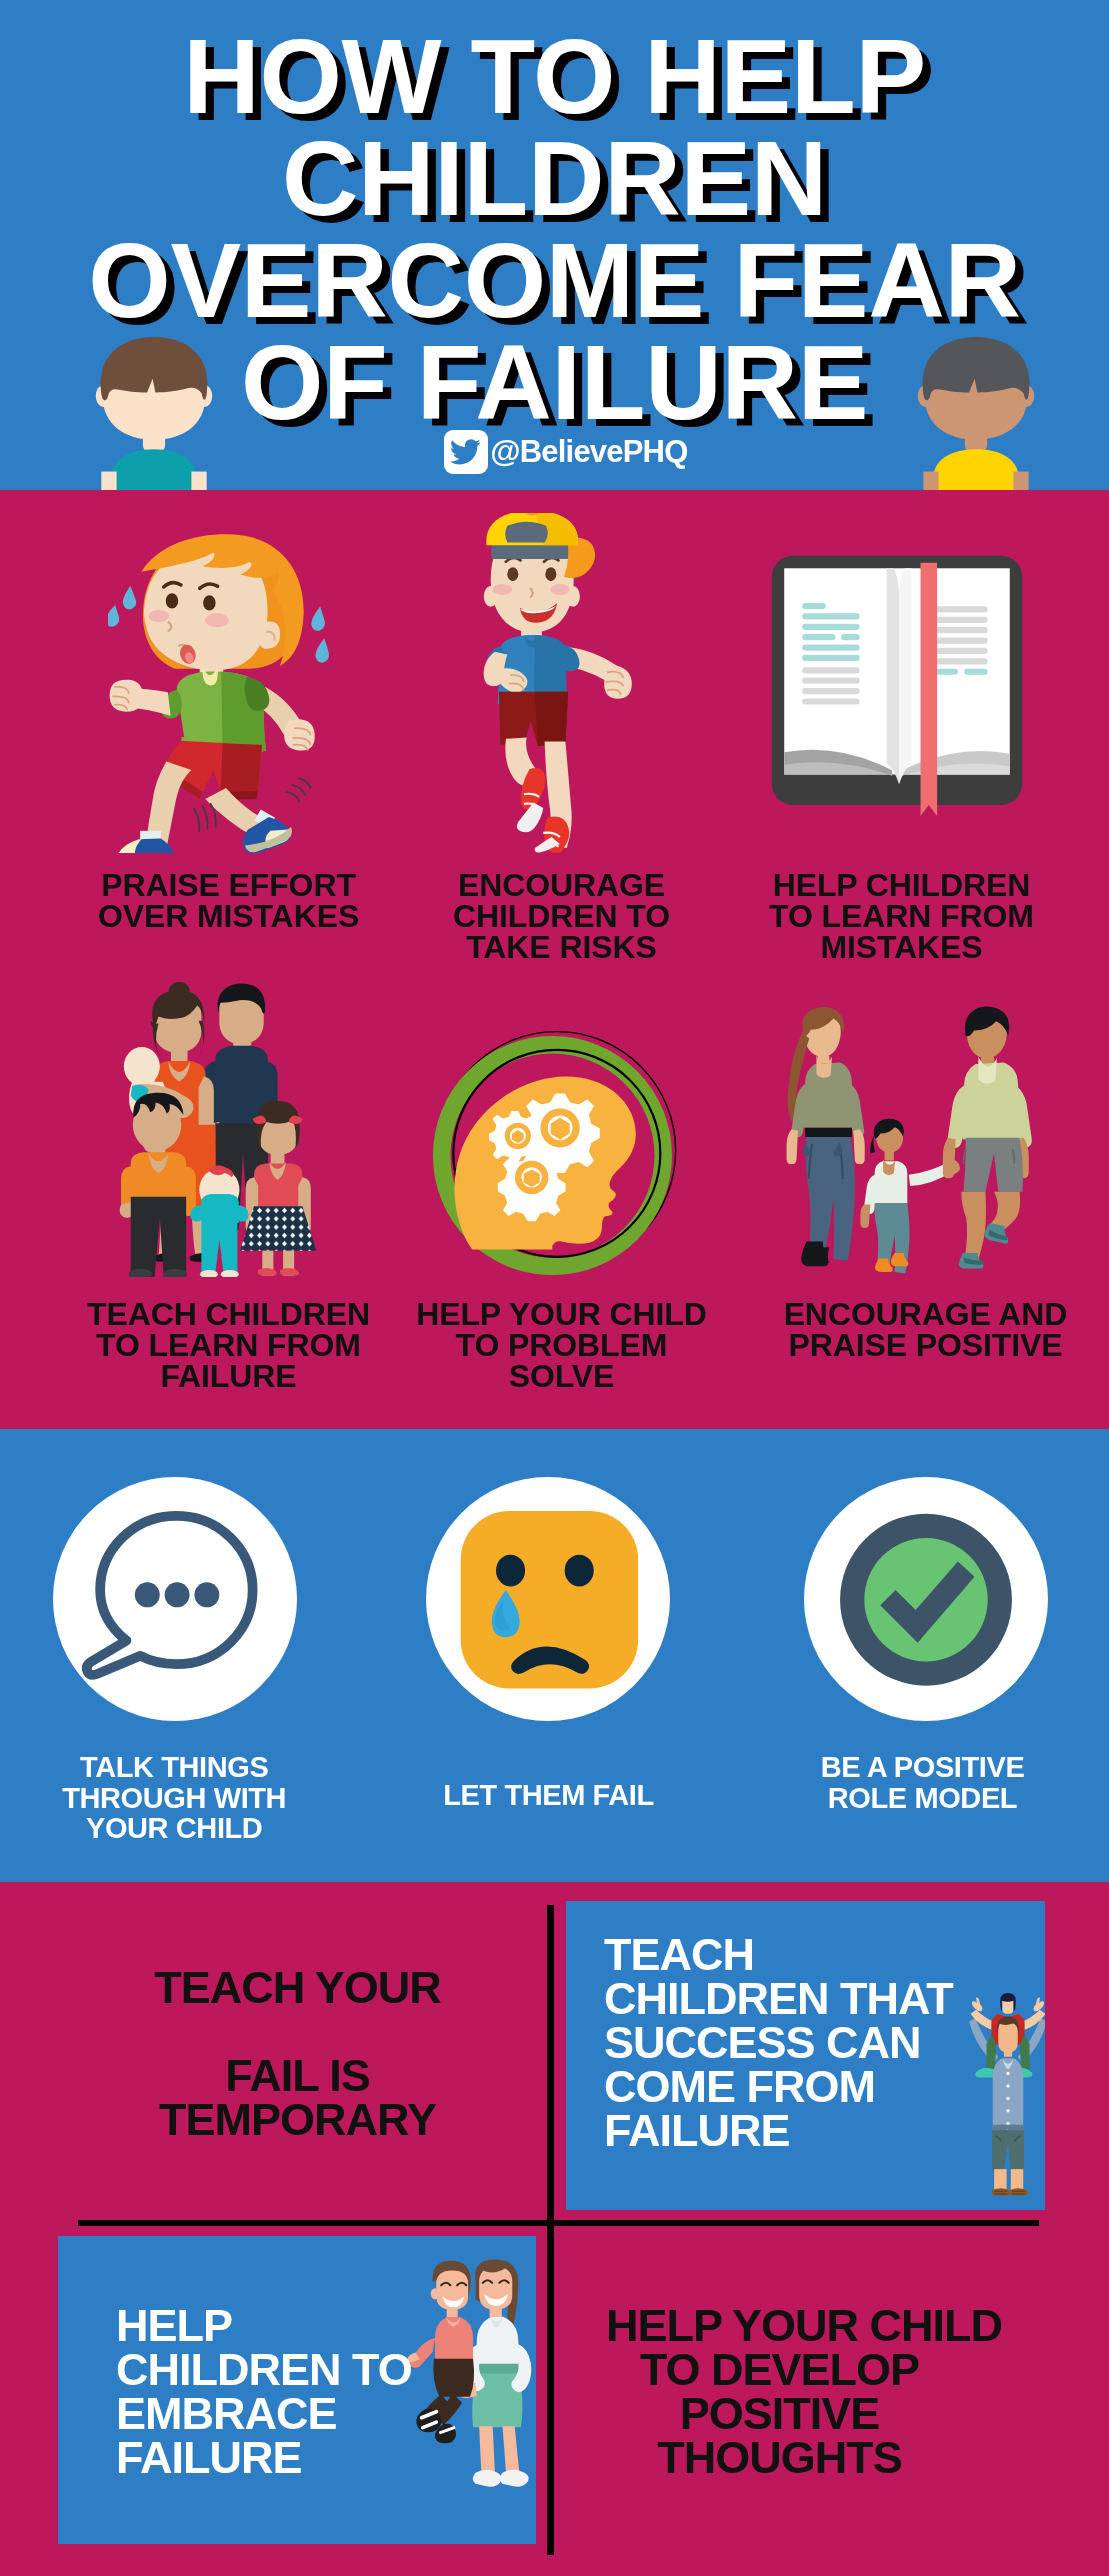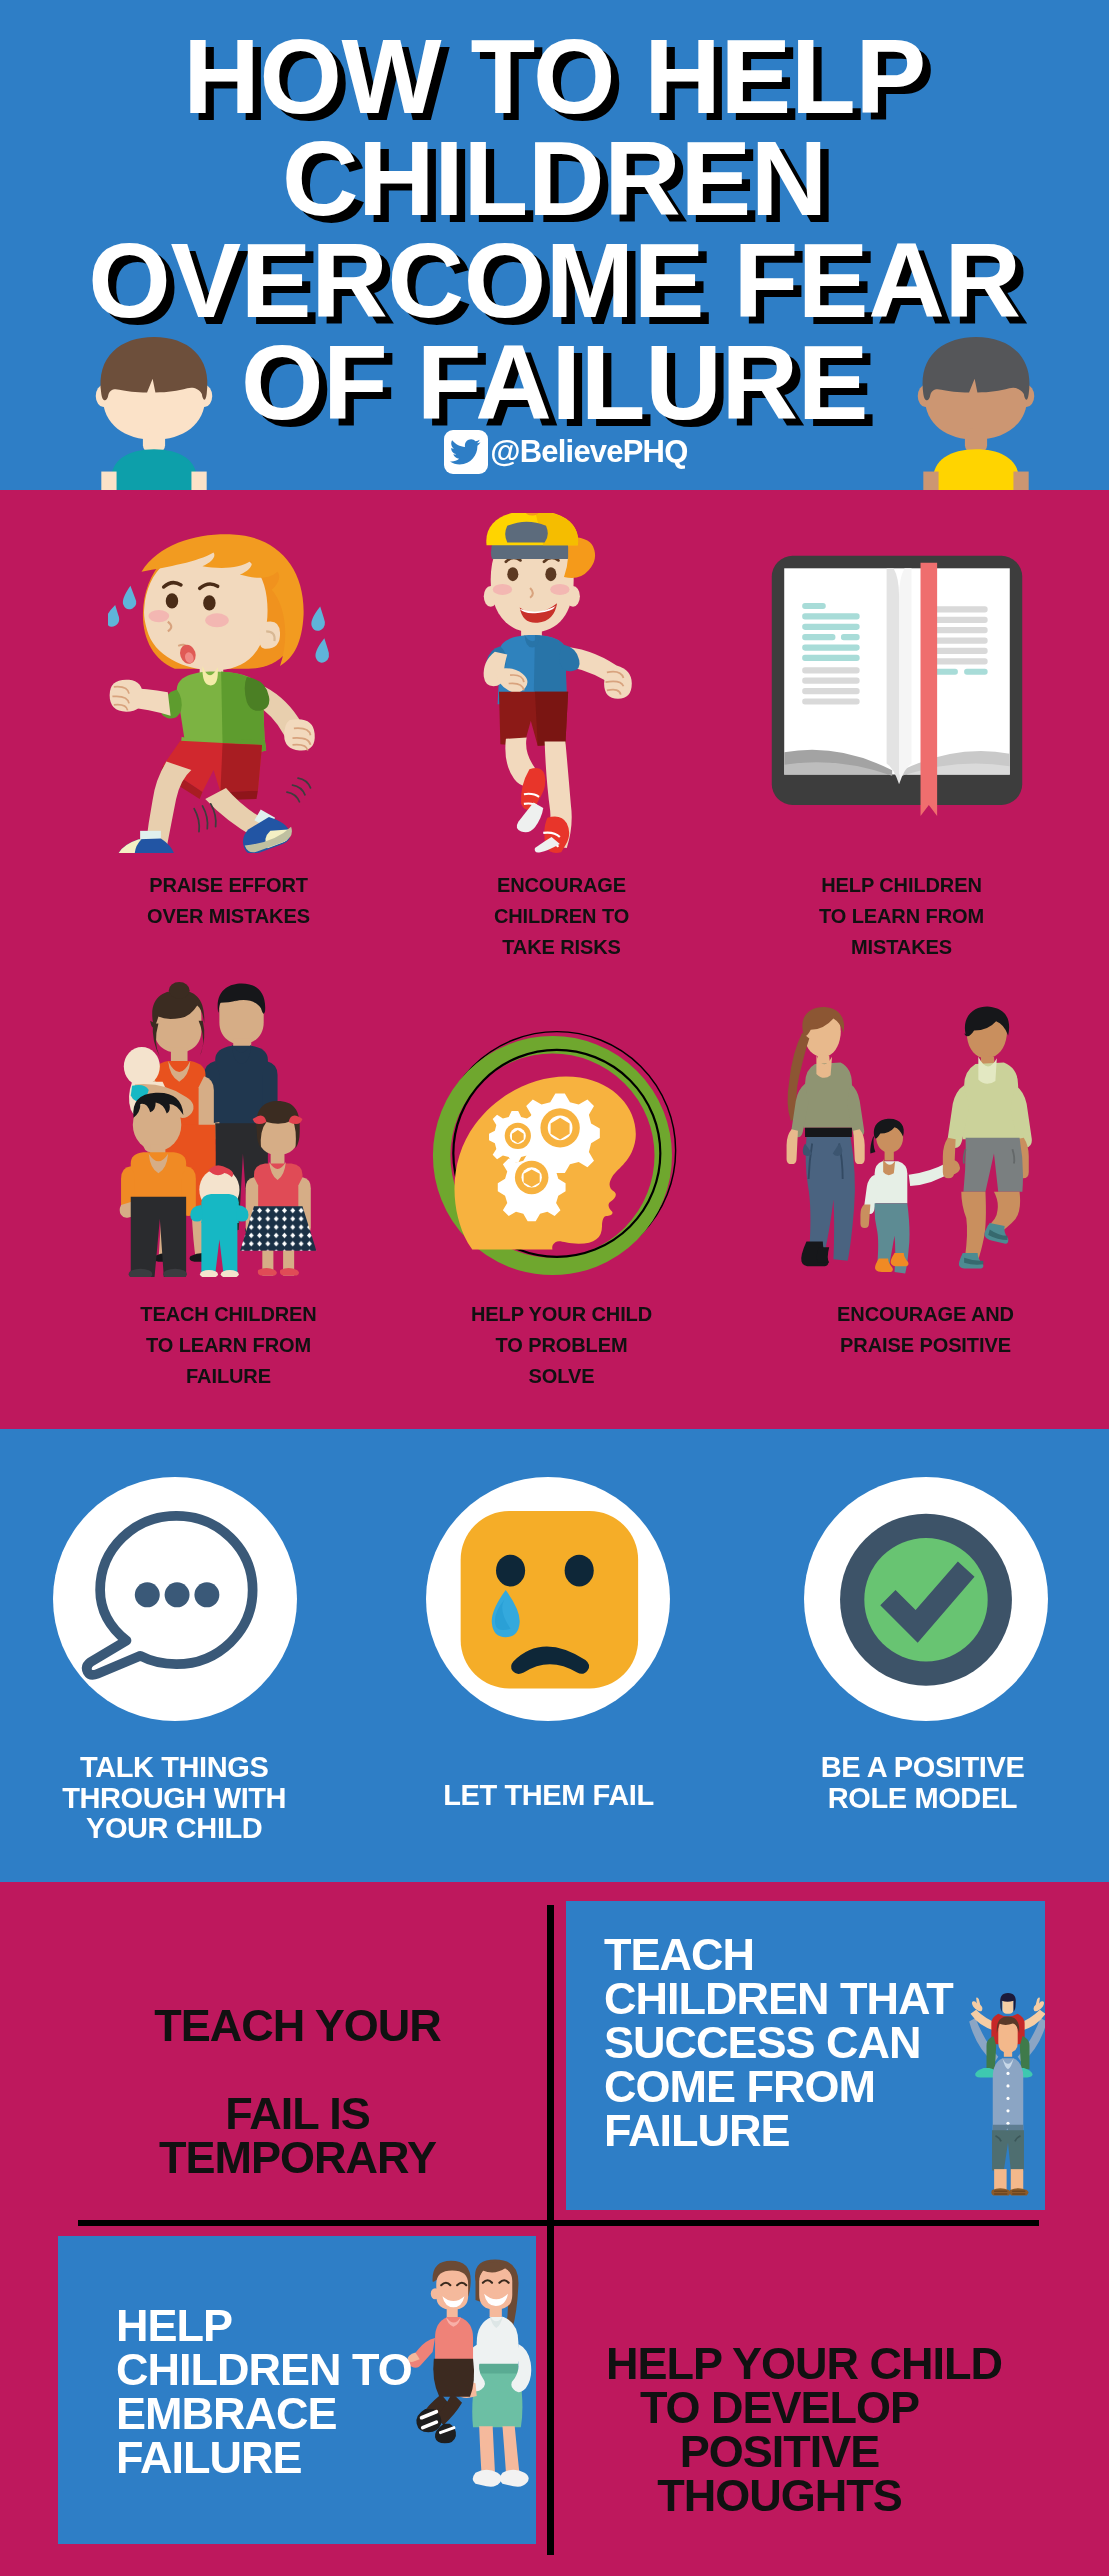--- a/index.html
+++ b/index.html
@@ -17,7 +17,7 @@
 
   
   .cell{position:absolute;}
-  .cap{position:absolute;text-align:center;font-weight:bold;font-size:20px;line-height:31px;color:#111111;letter-spacing:-0.1px;}
+  .cap{position:absolute;text-align:center;font-weight:bold;font-size:32px;line-height:31px;color:#111111;letter-spacing:-0.1px;}
 
   
   #blueband{position:absolute;left:0;top:1429px;width:1109px;height:453px;background:#2e7ec6;}

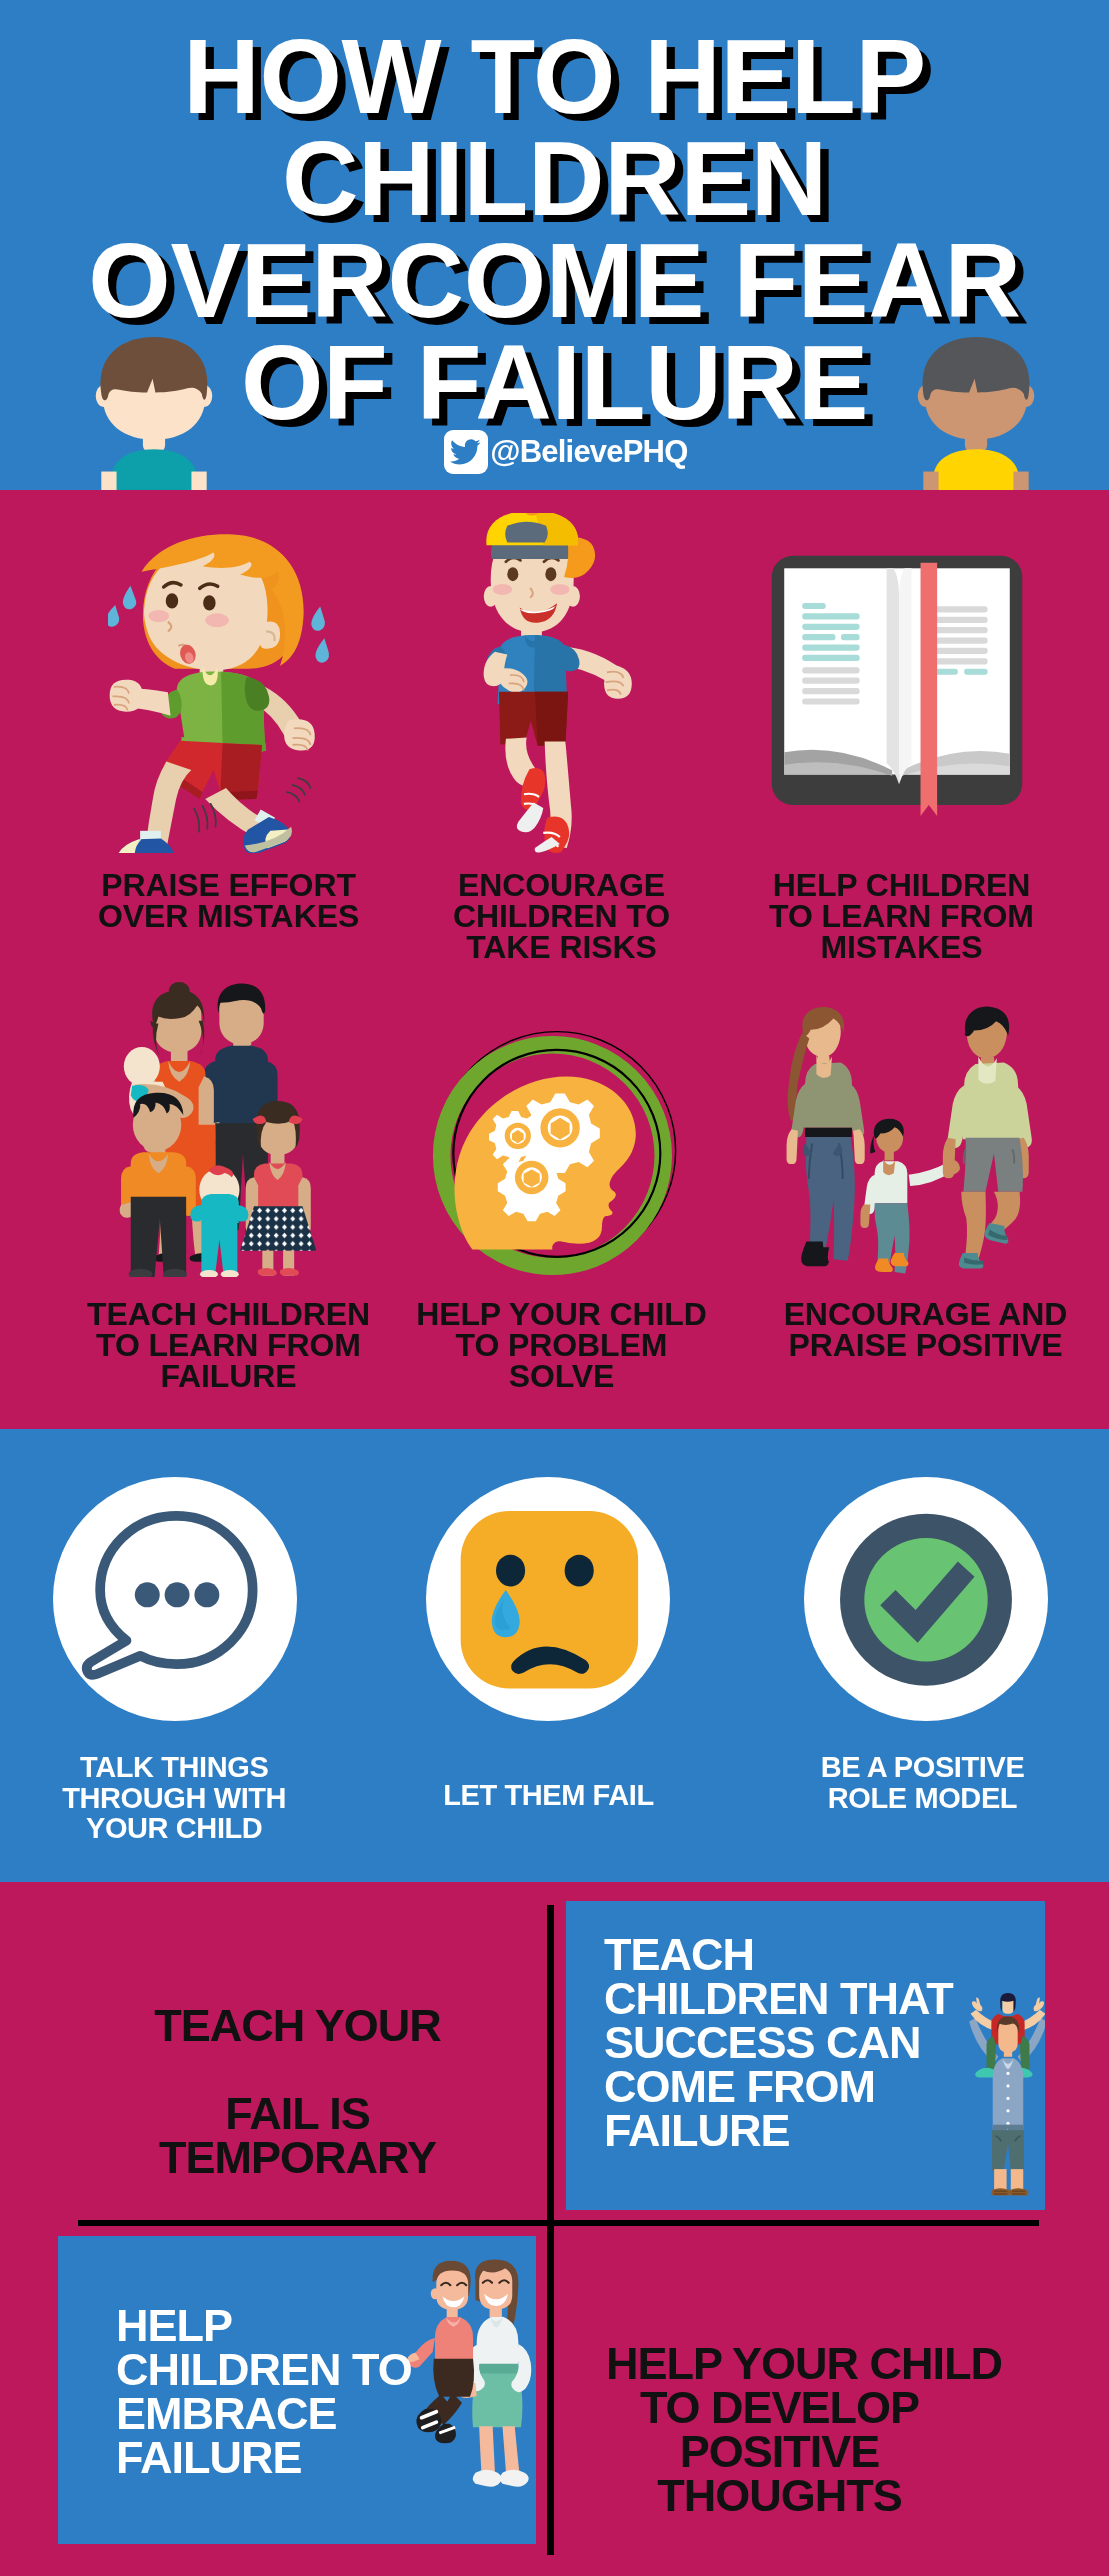--- a/index.html
+++ b/index.html
@@ -27,7 +27,7 @@
   
   .qbox{position:absolute;background:#2e7ec6;overflow:hidden;}
   .qtext-w{position:absolute;font-weight:bold;color:#fff;font-size:45px;line-height:44px;letter-spacing:-1px;white-space:nowrap;}
-  .qtext-b{position:absolute;font-weight:bold;color:#111;font-size:45px;line-height:44px;letter-spacing:-1px;text-align:center;white-space:nowrap;margin-top:38px;}
+  .qtext-b{position:absolute;font-weight:bold;color:#111;font-size:45px;line-height:44px;letter-spacing:-1px;text-align:center;white-space:nowrap;}
   #vline{position:absolute;left:547px;top:1905px;width:7px;height:650px;background:#000;}
   #hline{position:absolute;left:78px;top:2220px;width:961px;height:6.2px;background:#000;}
 </style>

